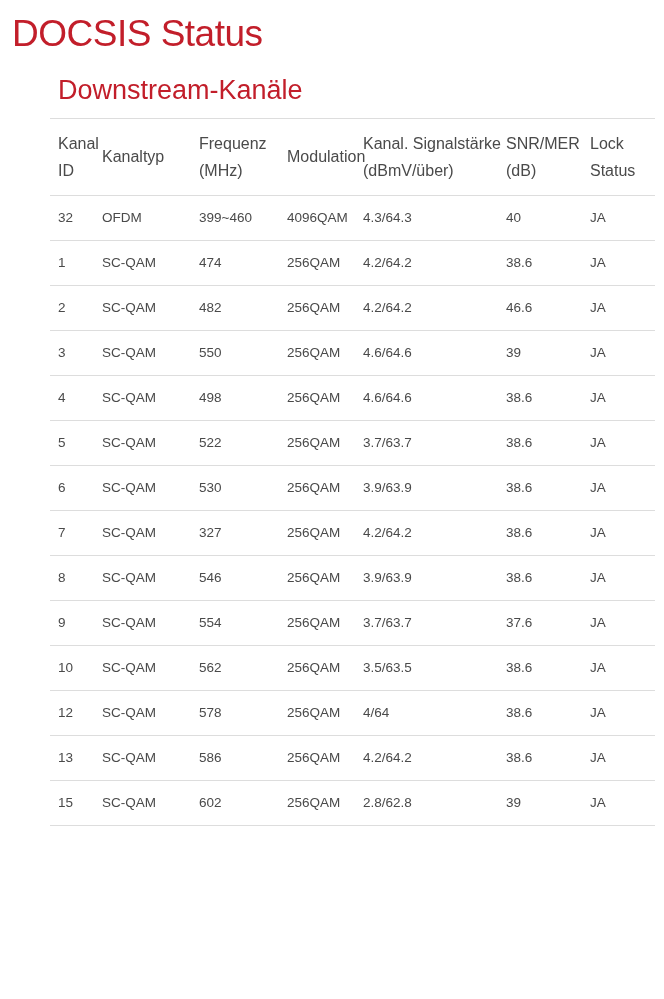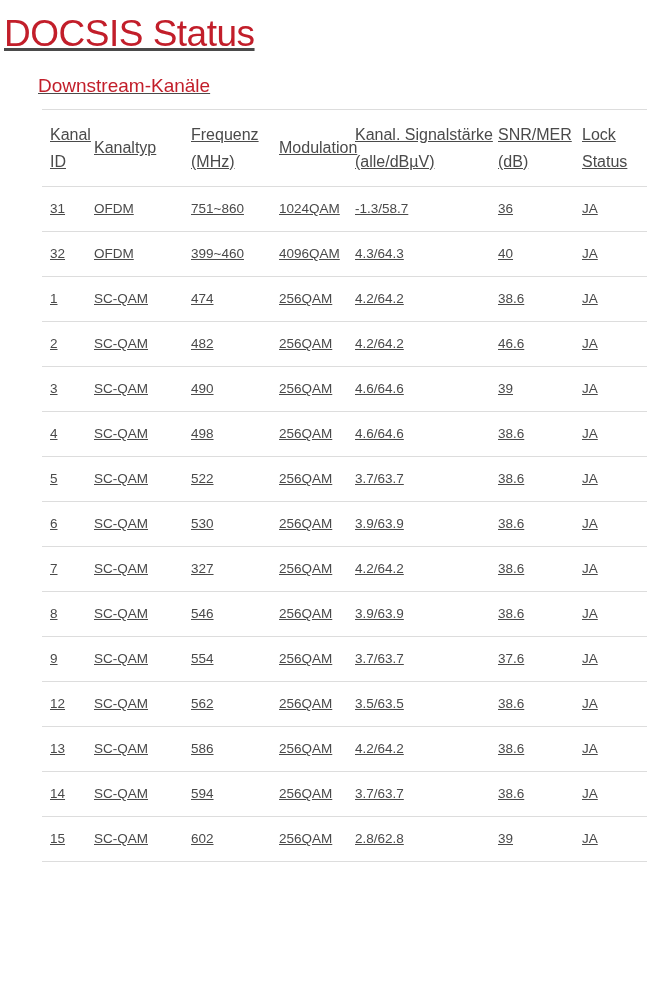--- a/index.html
+++ b/index.html
@@ -18,8 +18,7 @@
     color:var(--text);
   }
   .page{
-    padding:6px 6px 0 4px;
-    text-decoration:underline;
+    padding:6px 6px 0 12px;
   }
   .page-title{
     color:var(--accent);

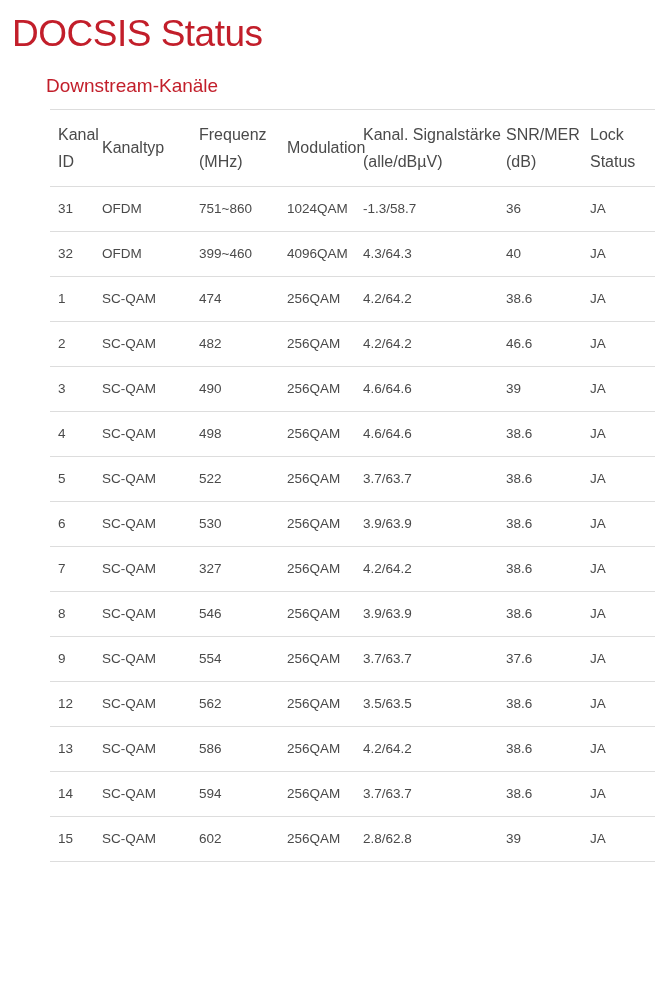--- a/index.html
+++ b/index.html
@@ -39,9 +39,9 @@
   }
   .section-title{
     color:var(--accent);
-    font-size:19px;
+    font-size:27px;
     font-weight:400;
-    margin:20px 0 12px 4px;
+    margin:20px 0 12px 16px;
   }
   table.channels{
     border-collapse:collapse;

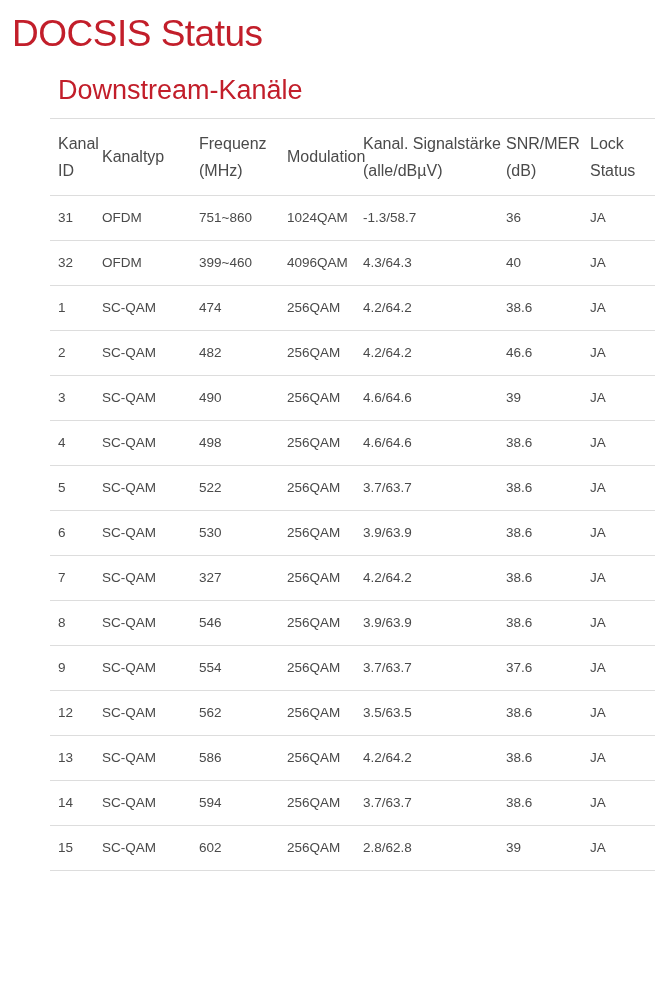--- a/index.html
+++ b/index.html
@@ -112,7 +112,7 @@
             </th>
             <th>
               <div>Kanal. Signalstärke</div>
-              <div>(alle/dBµV)</div>
+              <div>(dBmV/über)</div>
             </th>
             <th>
               <div>SNR/MER</div>

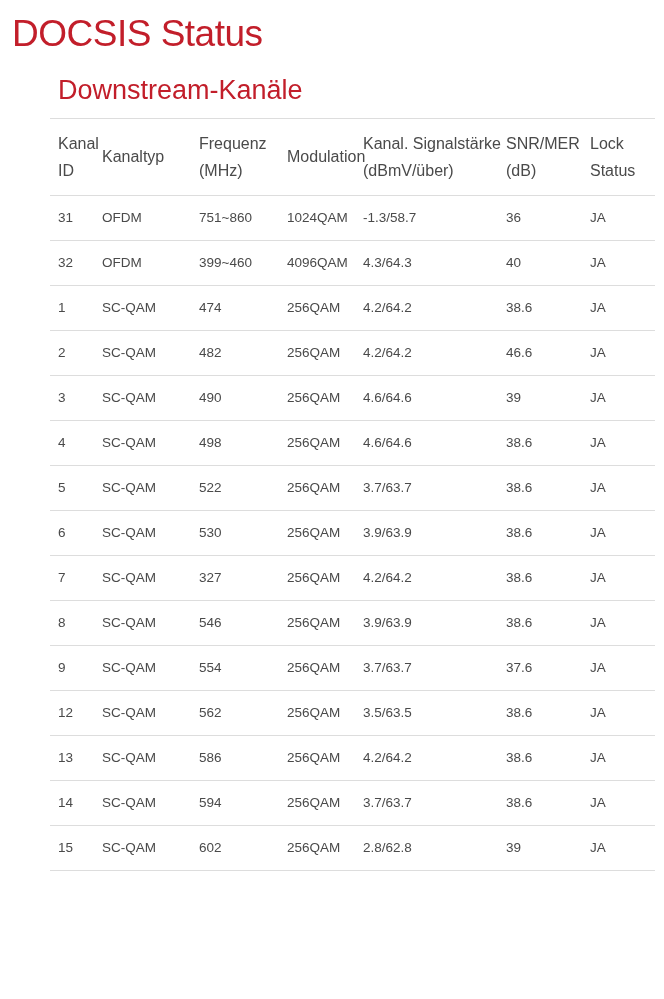--- a/index.html
+++ b/index.html
@@ -126,15 +126,6 @@
       </thead>
       <tbody>
           <tr>
-            <td>31</td>
-            <td>OFDM</td>
-            <td>751~860</td>
-            <td>1024QAM</td>
-            <td>-1.3/58.7</td>
-            <td>36</td>
-            <td>JA</td>
-          </tr>
-          <tr>
             <td>32</td>
             <td>OFDM</td>
             <td>399~460</td>

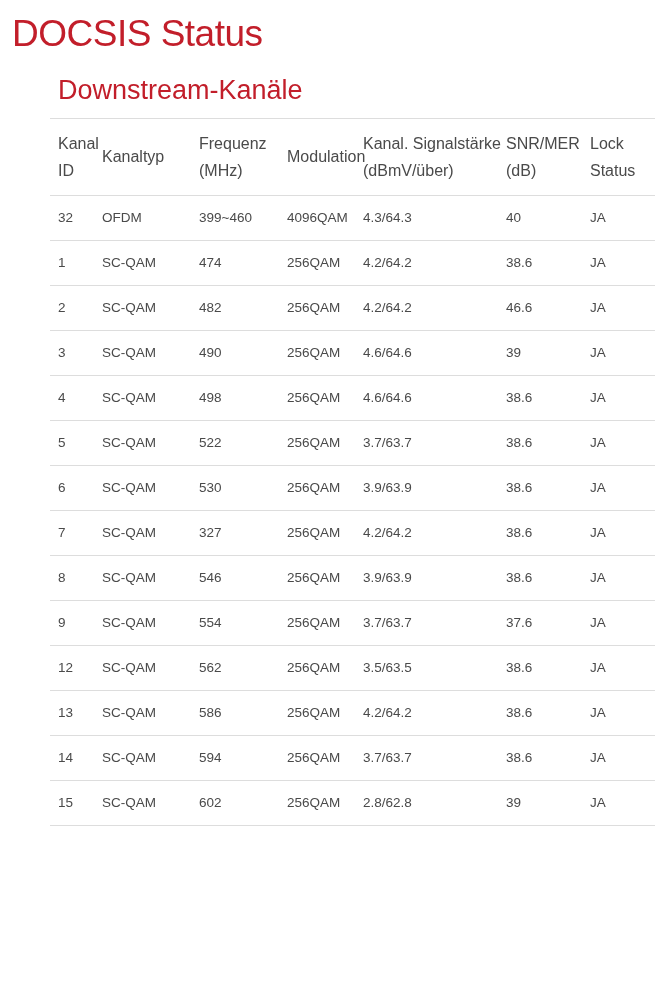--- a/index.html
+++ b/index.html
@@ -155,7 +155,7 @@
           <tr>
             <td>3</td>
             <td>SC-QAM</td>
-            <td>490</td>
+            <td>550</td>
             <td>256QAM</td>
             <td>4.6/64.6</td>
             <td>39</td>

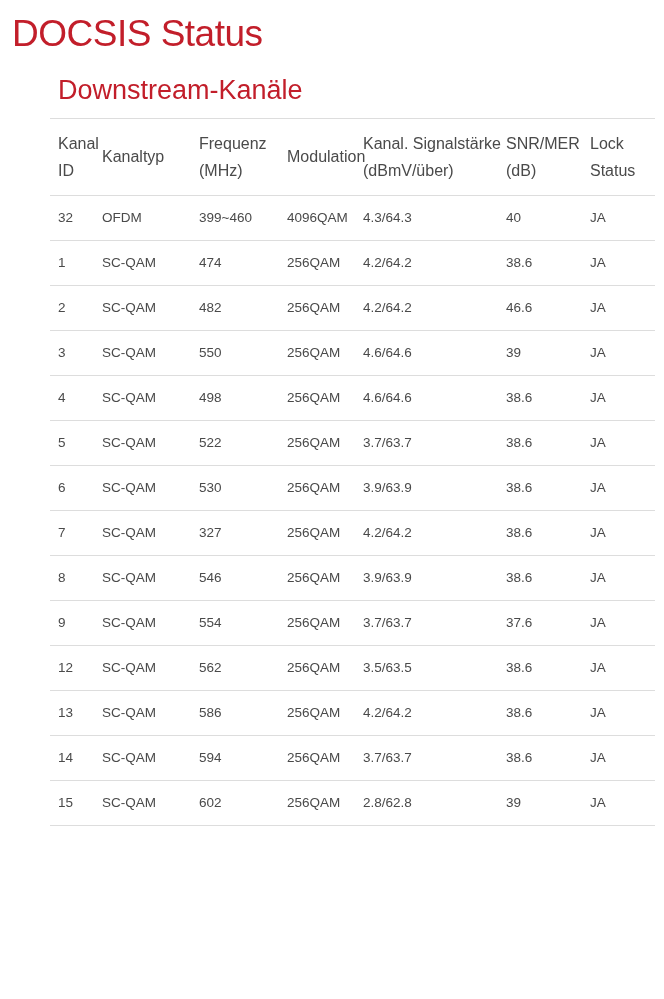--- a/index.html
+++ b/index.html
@@ -216,7 +216,7 @@
             <td>JA</td>
           </tr>
           <tr>
-            <td>12</td>
+            <td>10</td>
             <td>SC-QAM</td>
             <td>562</td>
             <td>256QAM</td>

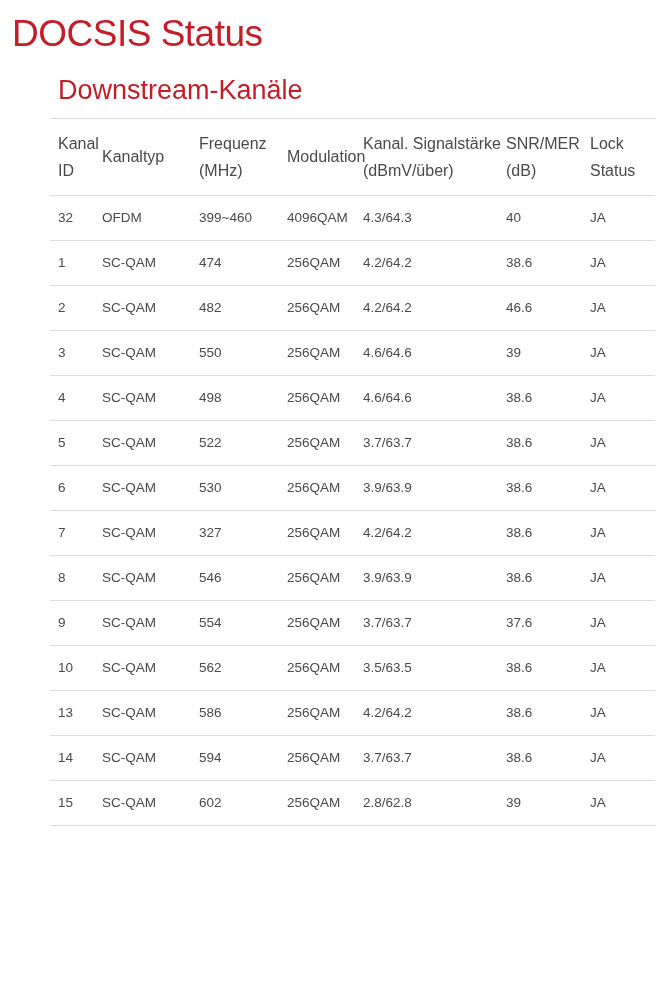--- a/index.html
+++ b/index.html
@@ -225,6 +225,15 @@
             <td>JA</td>
           </tr>
           <tr>
+            <td>12</td>
+            <td>SC-QAM</td>
+            <td>578</td>
+            <td>256QAM</td>
+            <td>4/64</td>
+            <td>38.6</td>
+            <td>JA</td>
+          </tr>
+          <tr>
             <td>13</td>
             <td>SC-QAM</td>
             <td>586</td>

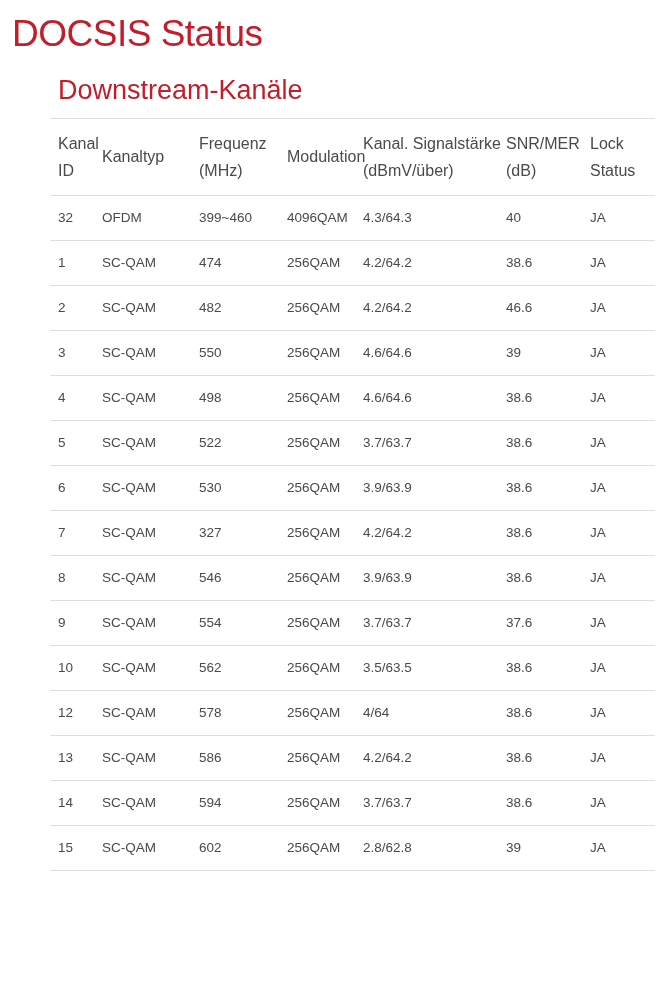--- a/index.html
+++ b/index.html
@@ -243,15 +243,6 @@
             <td>JA</td>
           </tr>
           <tr>
-            <td>14</td>
-            <td>SC-QAM</td>
-            <td>594</td>
-            <td>256QAM</td>
-            <td>3.7/63.7</td>
-            <td>38.6</td>
-            <td>JA</td>
-          </tr>
-          <tr>
             <td>15</td>
             <td>SC-QAM</td>
             <td>602</td>

